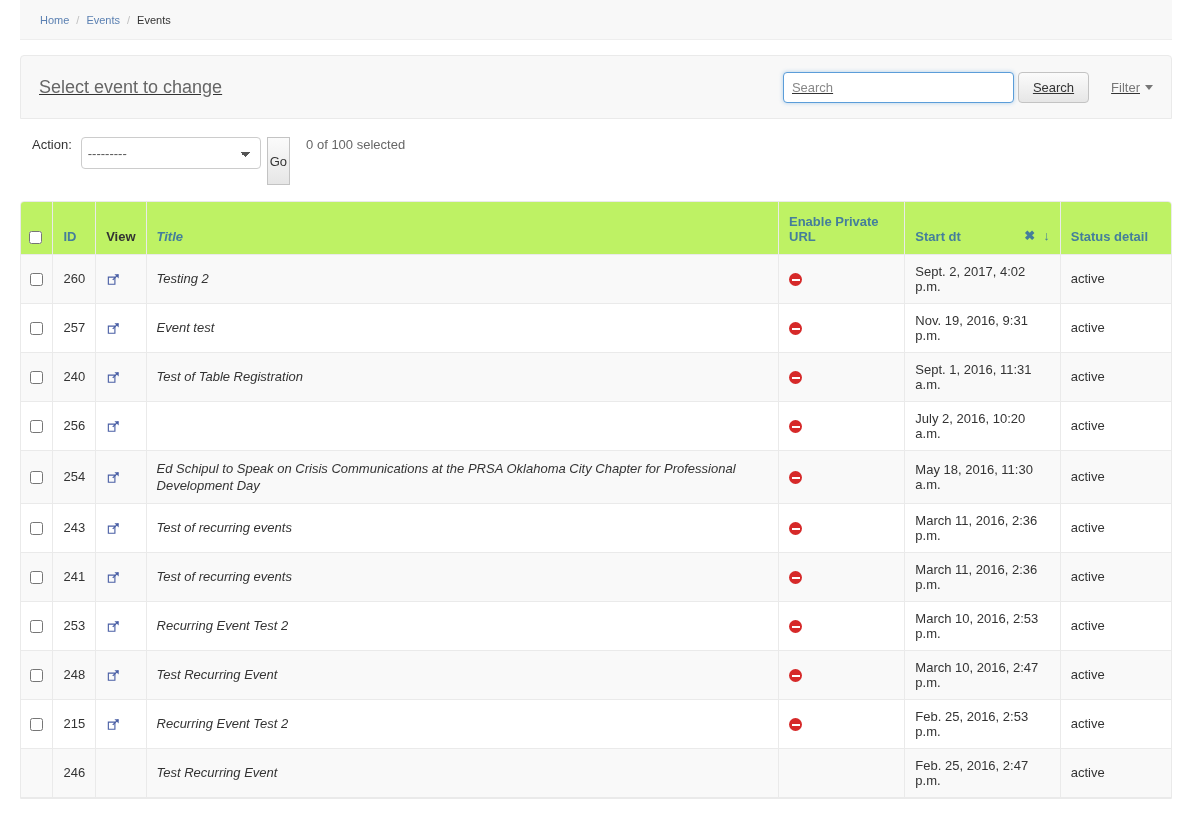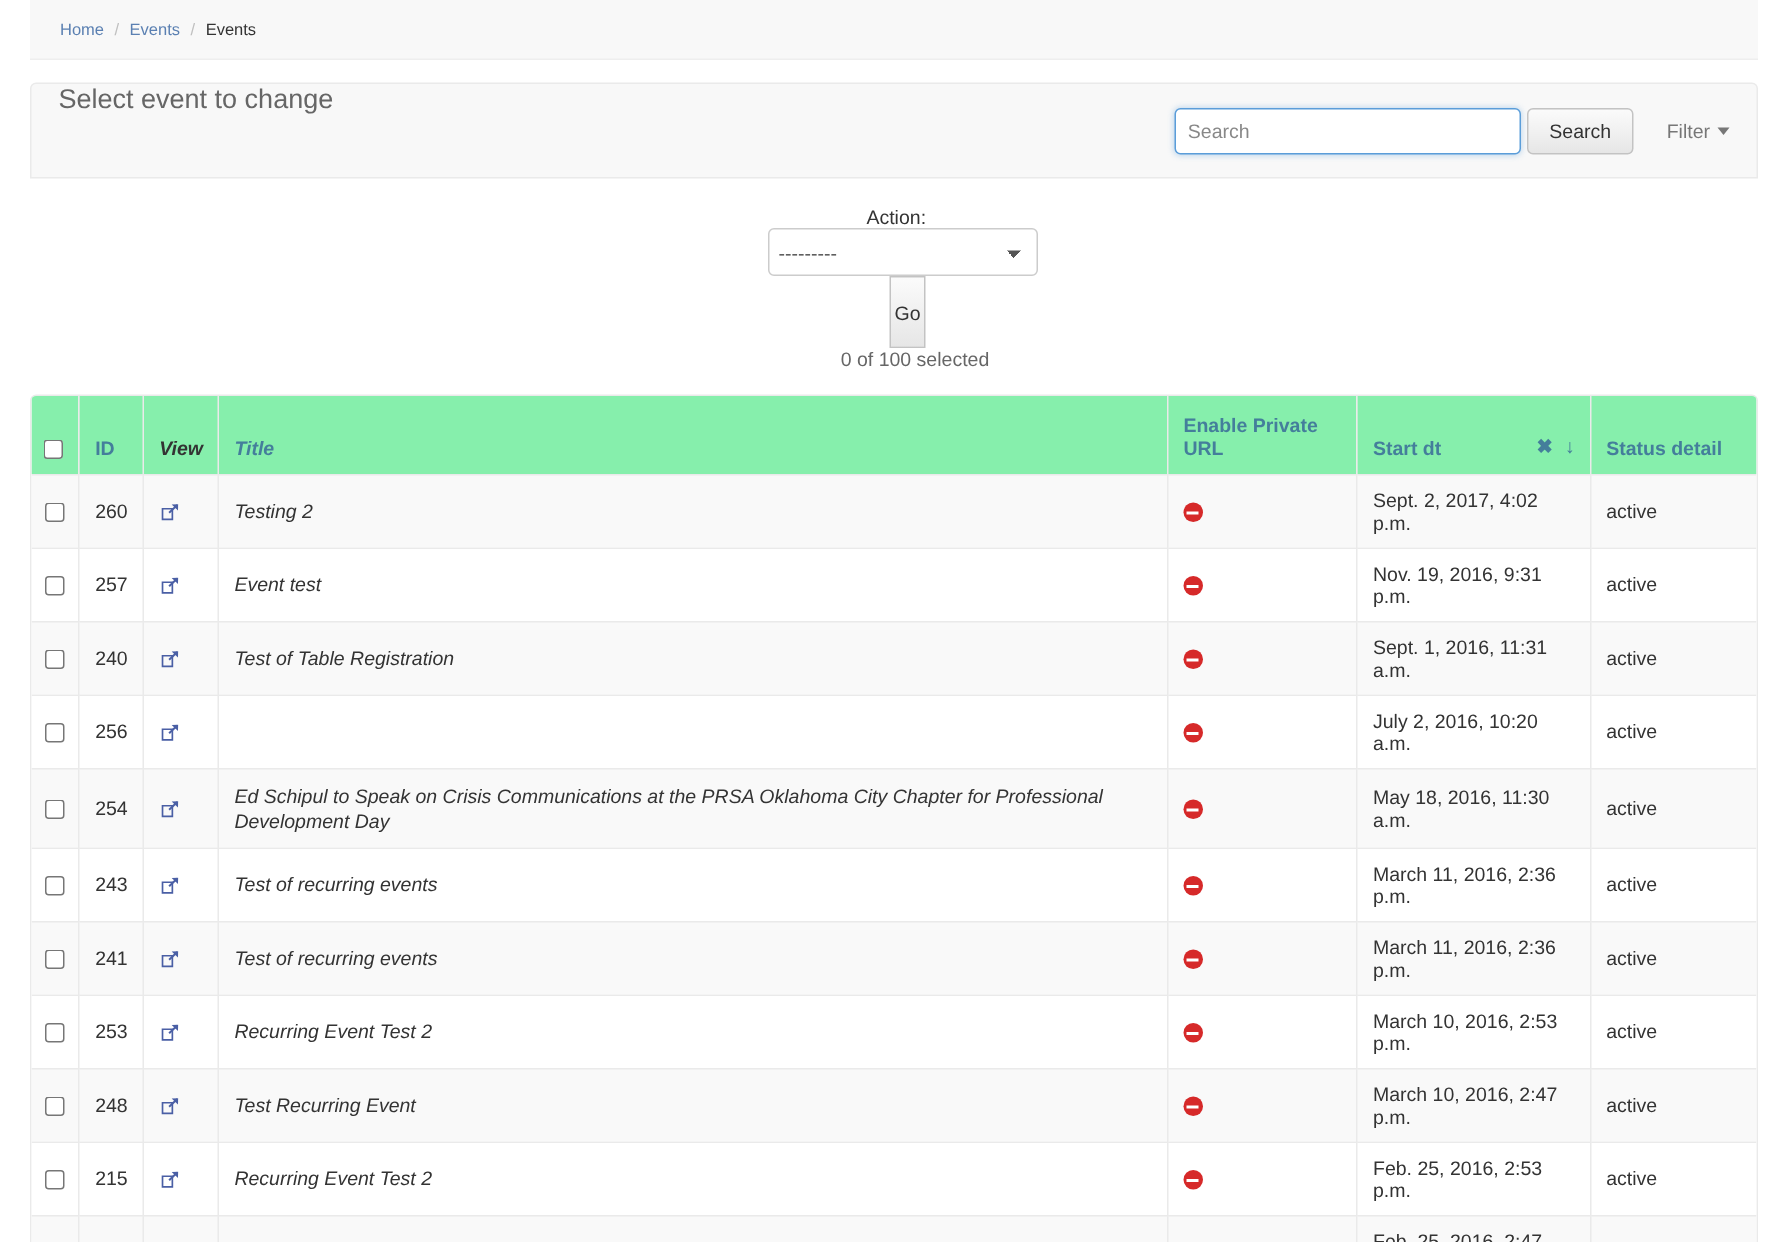--- a/index.html
+++ b/index.html
@@ -39,7 +39,9 @@
     border-radius: 4px 4px 0 0;
     height: 64px;
     display: flex;
+    align-items: center;
     padding: 0 18px;
+    text-decoration: underline;
   }
   .page-title {
     font-size: 18px;

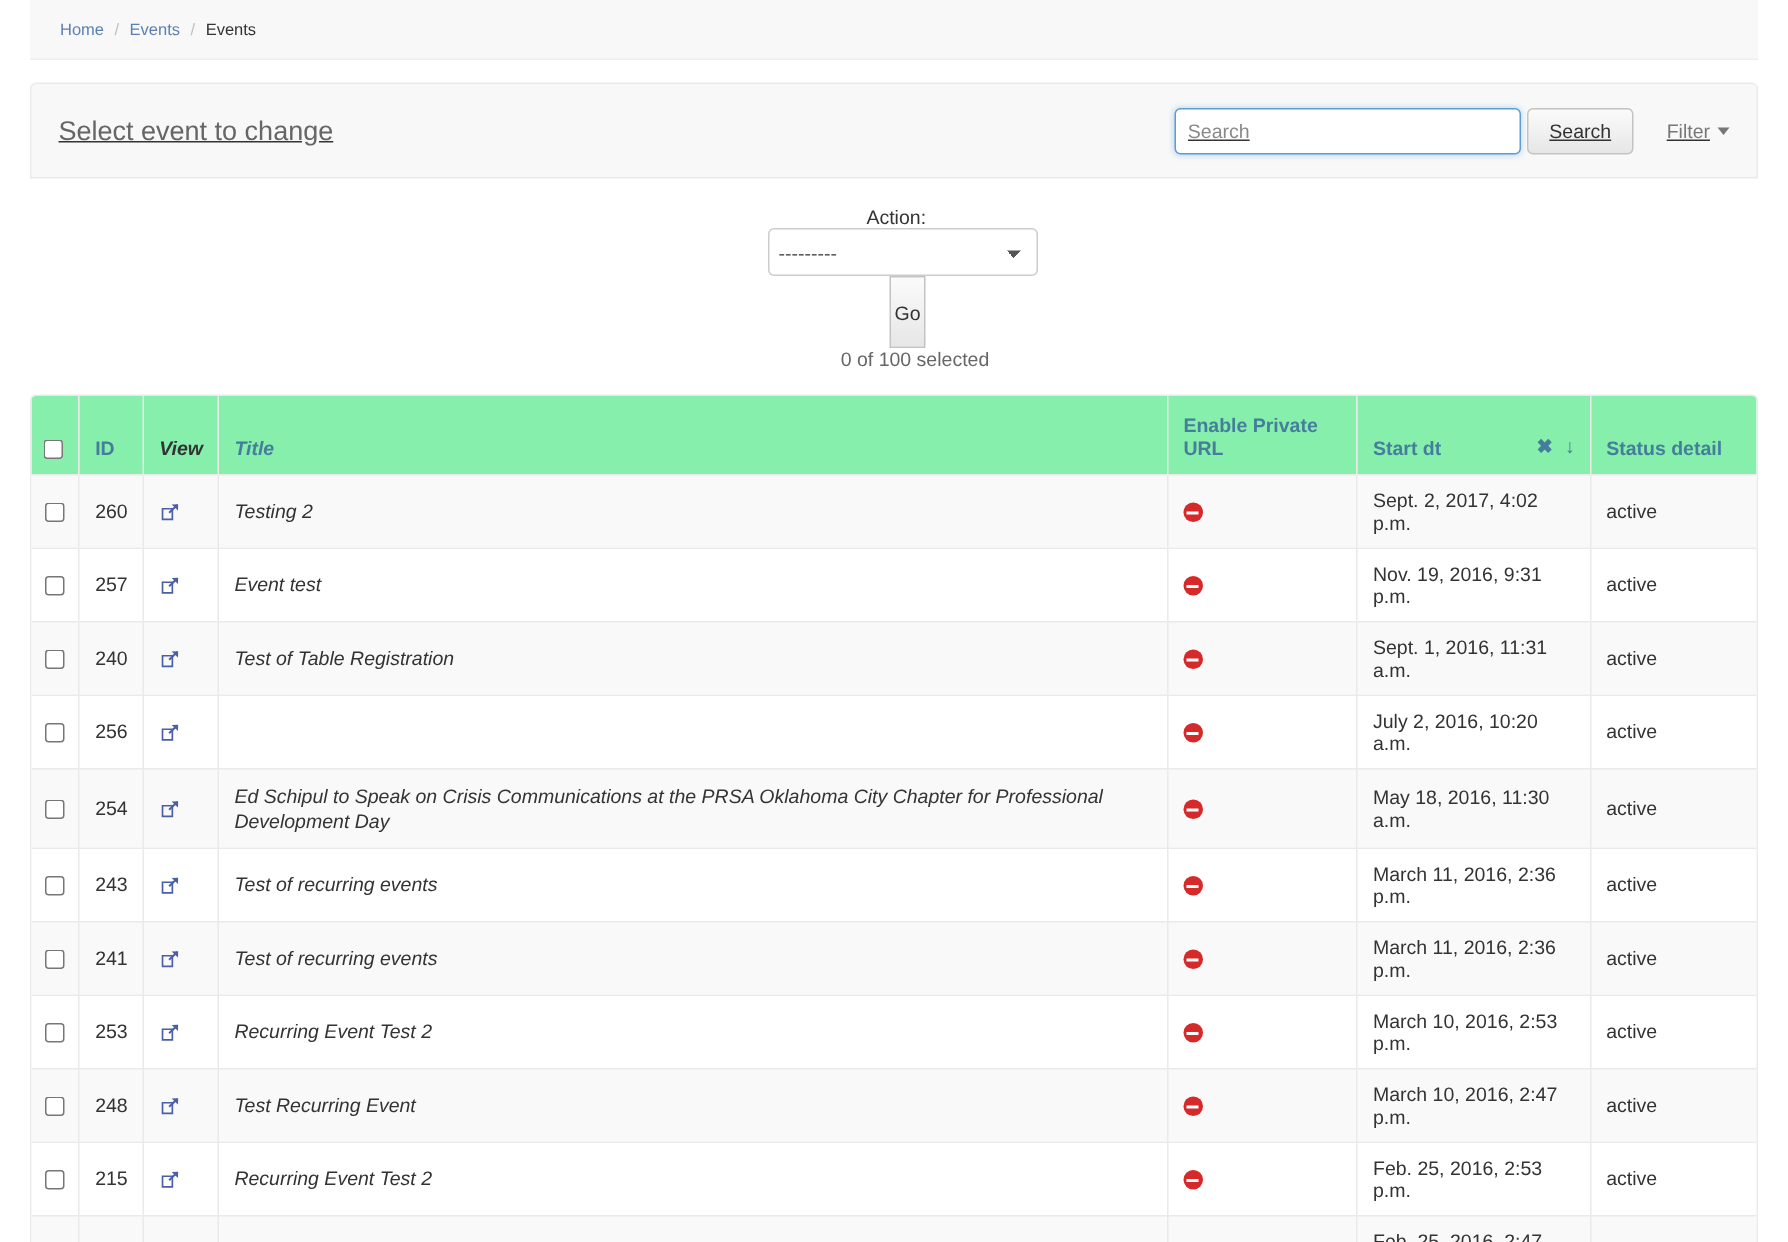--- a/index.html
+++ b/index.html
@@ -97,10 +97,9 @@
   
   .actions-bar {
     display: flex;
-    align-items: center;
+    align-items: flex-start;
     padding: 18px 0 16px 12px;
     font-size: 13px;
-    flex-direction: column;
   }
   .actions-bar .lbl { color: #333; margin-right: 9px; }
   .action-select {

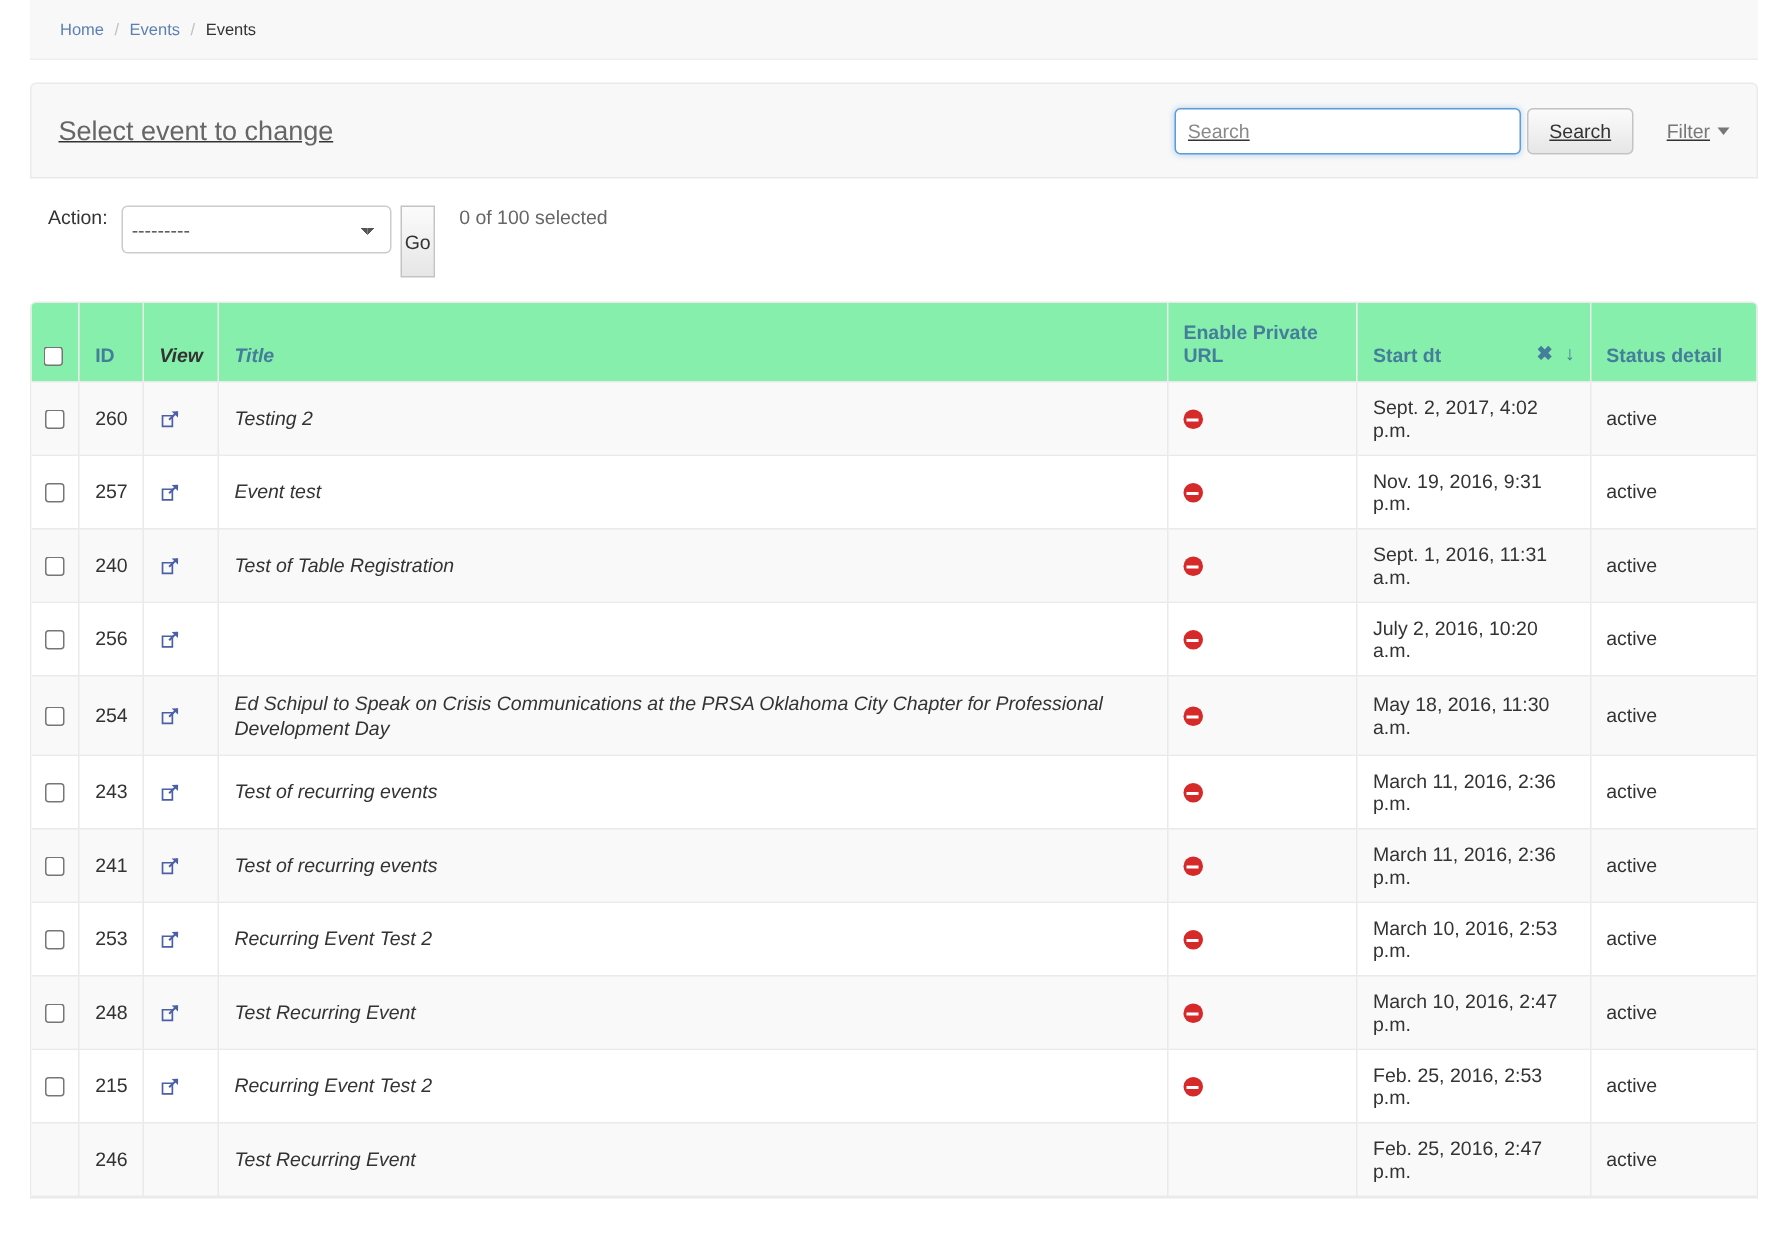--- a/index.html
+++ b/index.html
@@ -145,7 +145,7 @@
     font-size: 13px;
   }
   table.rt thead th {
-    background: #86efac;
+    background: #bef264;
     border-bottom: 1px solid #eaeaea;
     border-right: 1px solid #eaeaea;
     text-align: left;

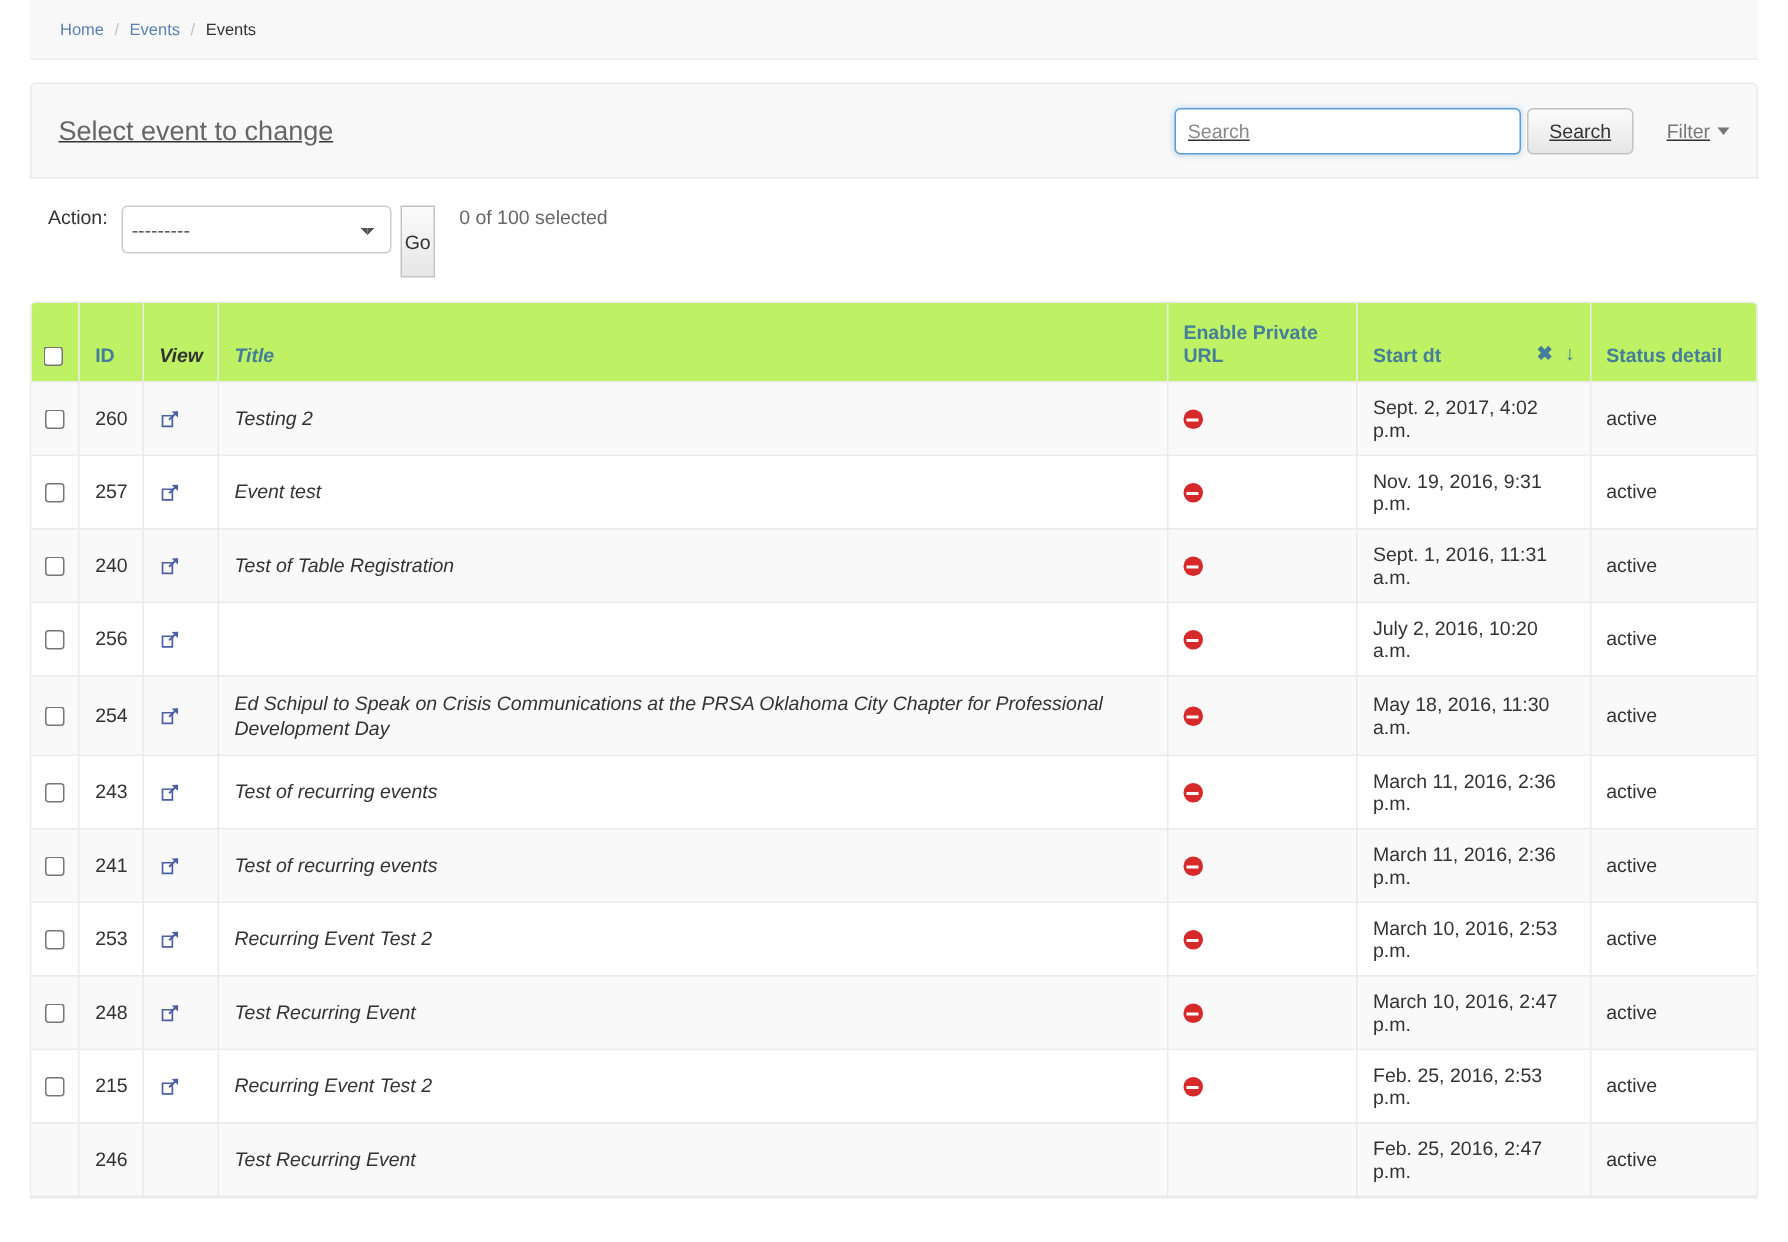--- a/index.html
+++ b/index.html
@@ -157,7 +157,7 @@
   }
   table.rt thead th:last-child { border-right: none; }
   table.rt thead th a { color: #447e9b; text-decoration: none; }
-  table.rt thead th .plain { color: #333; font-style: italic; }
+  table.rt thead th .plain { color: #333; }
   table.rt tbody td {
     border-bottom: 1px solid #eaeaea;
     border-right: 1px solid #eaeaea;

